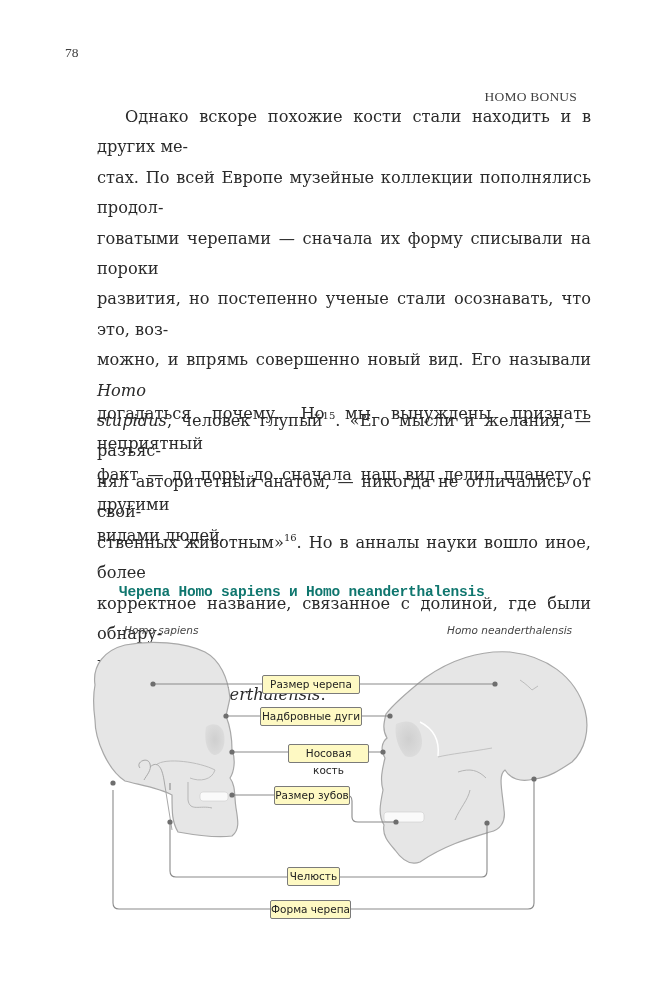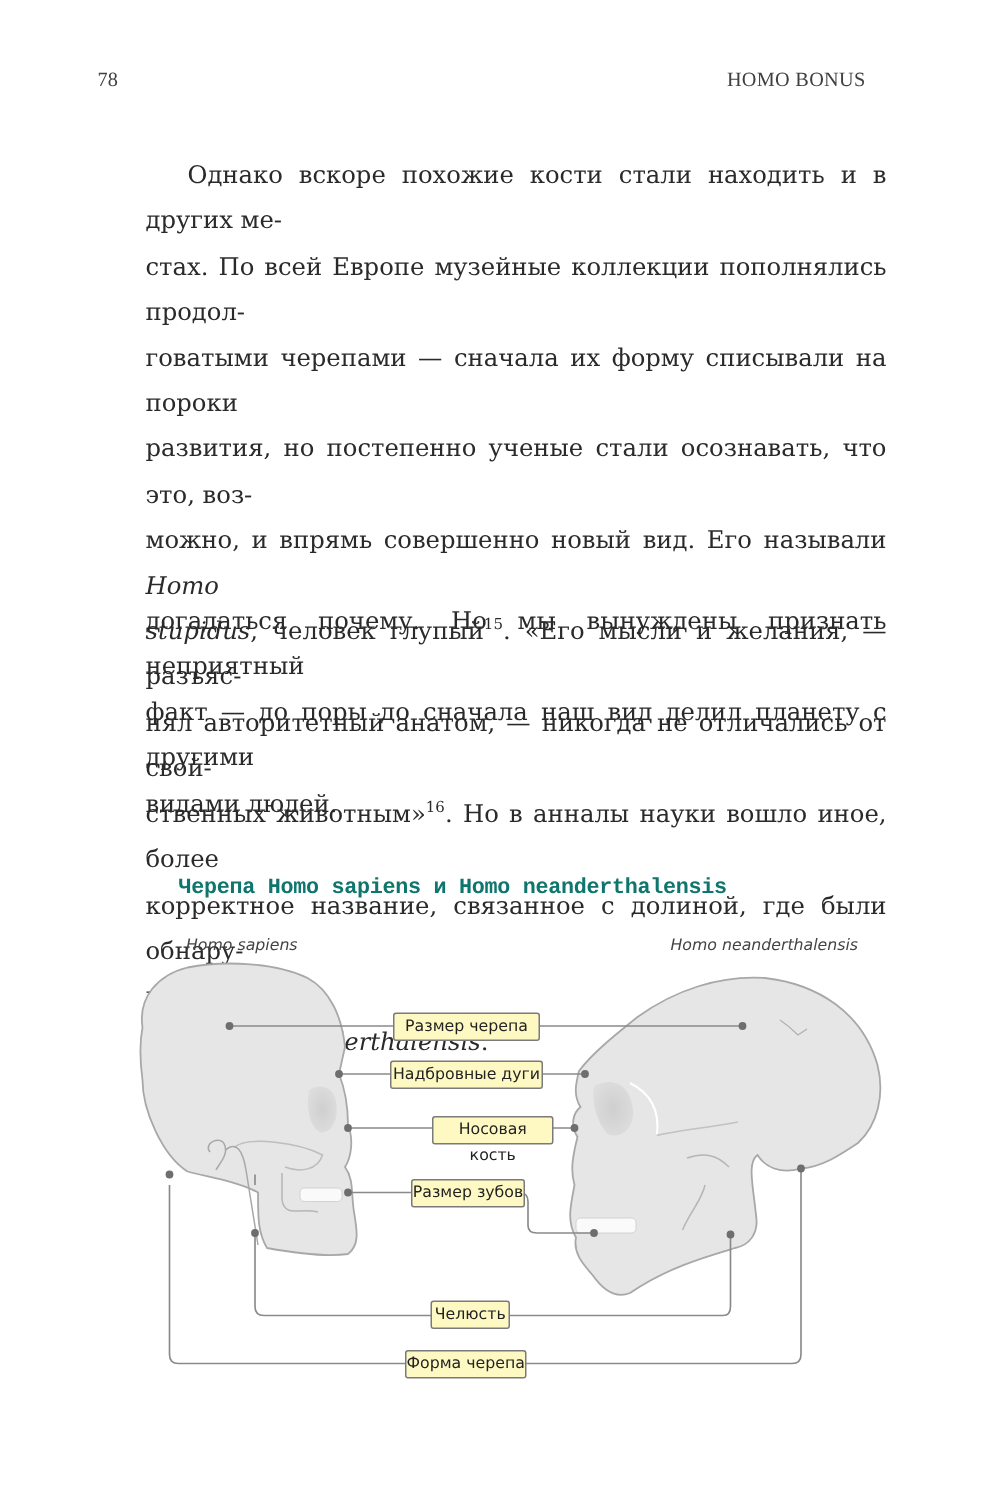--- a/index.html
+++ b/index.html
@@ -6,7 +6,7 @@
   body { width:669px; height:1000px; position:relative; overflow:hidden; color:#222; }
   .hdr { position:absolute; top:45px; font-family:"Liberation Serif", serif; font-size:13.5px; color:#404040; }
   #page-num { left:65px; }
-  #running-head { right:92px; letter-spacing:0.2px; }
+  #running-head { right:92px; letter-spacing:0.2px;margin-top:44px; }
   .text { position:absolute; left:97px; width:494px; font-family:"DejaVu Serif", serif; font-size:16.2px; line-height:30.4px; color:#2a2a2a; }
   .text p { margin:0; text-align:justify; text-align-last:left; }
   .indent { text-indent:28px; }

